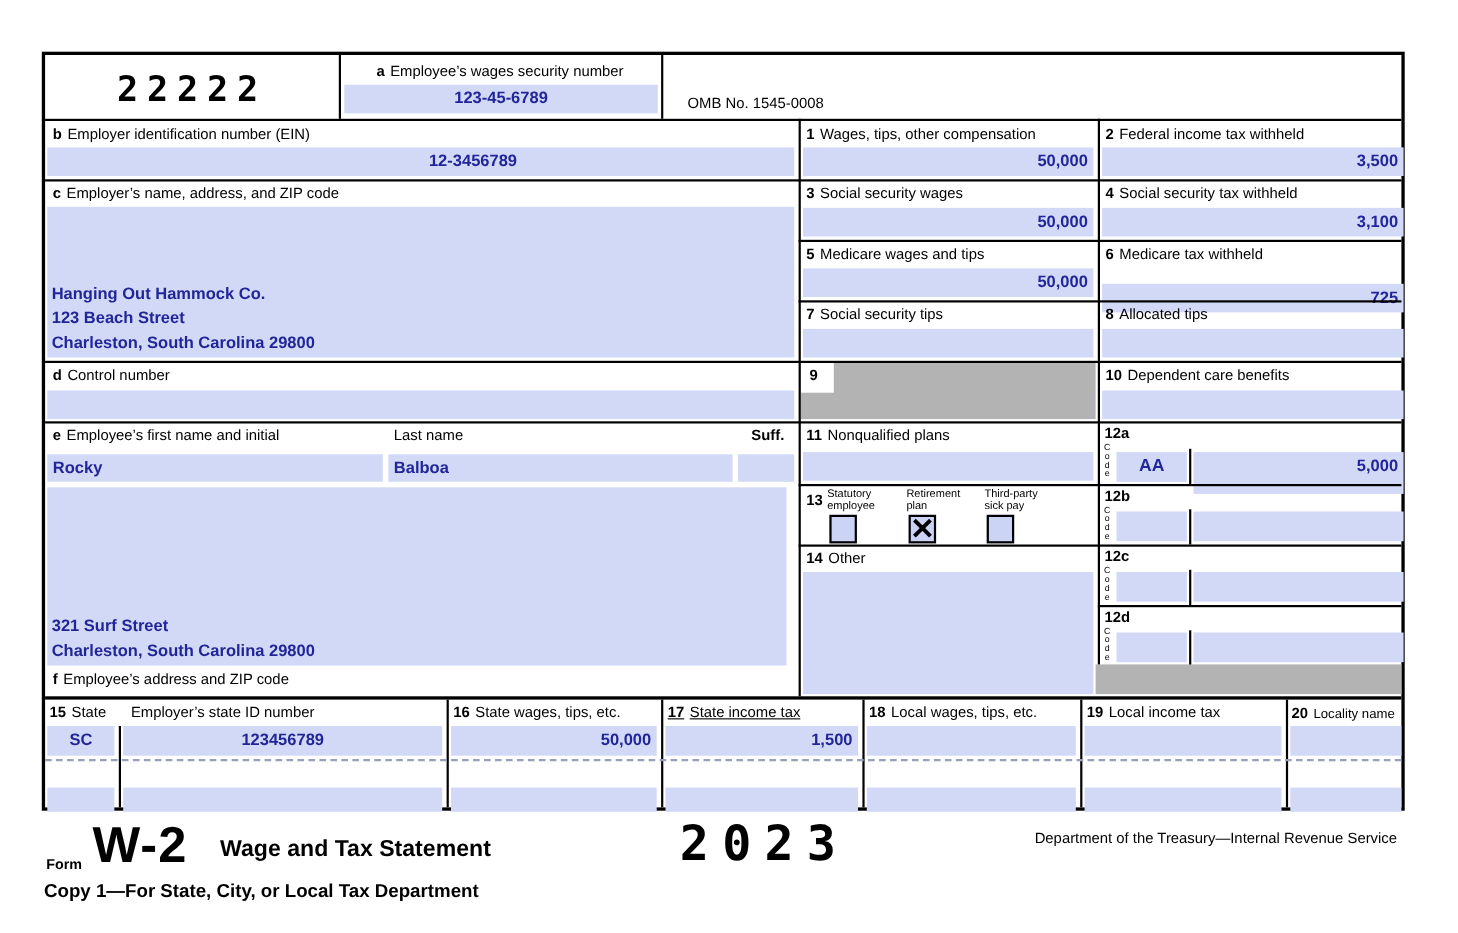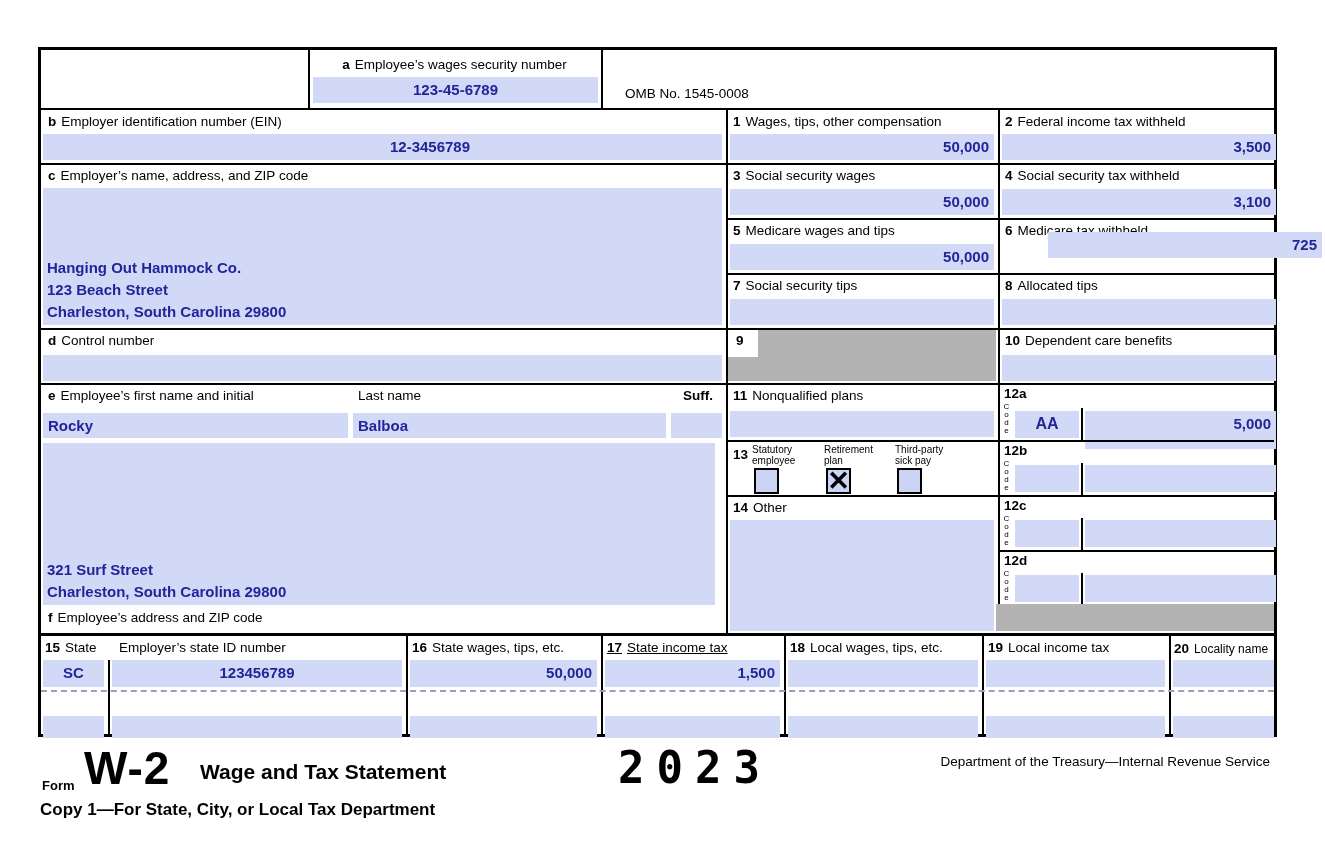--- a/index.html
+++ b/index.html
@@ -37,6 +37,7 @@
 <div class="page">
   <div class="form">
 
+    <div class="abs seg" style="left:0;top:12px;width:267px;text-align:center;font-size:32px;letter-spacing:8px;">22222</div>
     <div class="vline" style="left:267px;top:0;height:58px;"></div>
     <div class="lbl" style="left:267px;top:7px;width:293px;text-align:center;"><b>a</b><span>Employee’s wages security number</span></div>
     <div class="fld val vc" style="left:272px;top:27px;width:285px;height:26px;">123-45-6789</div>

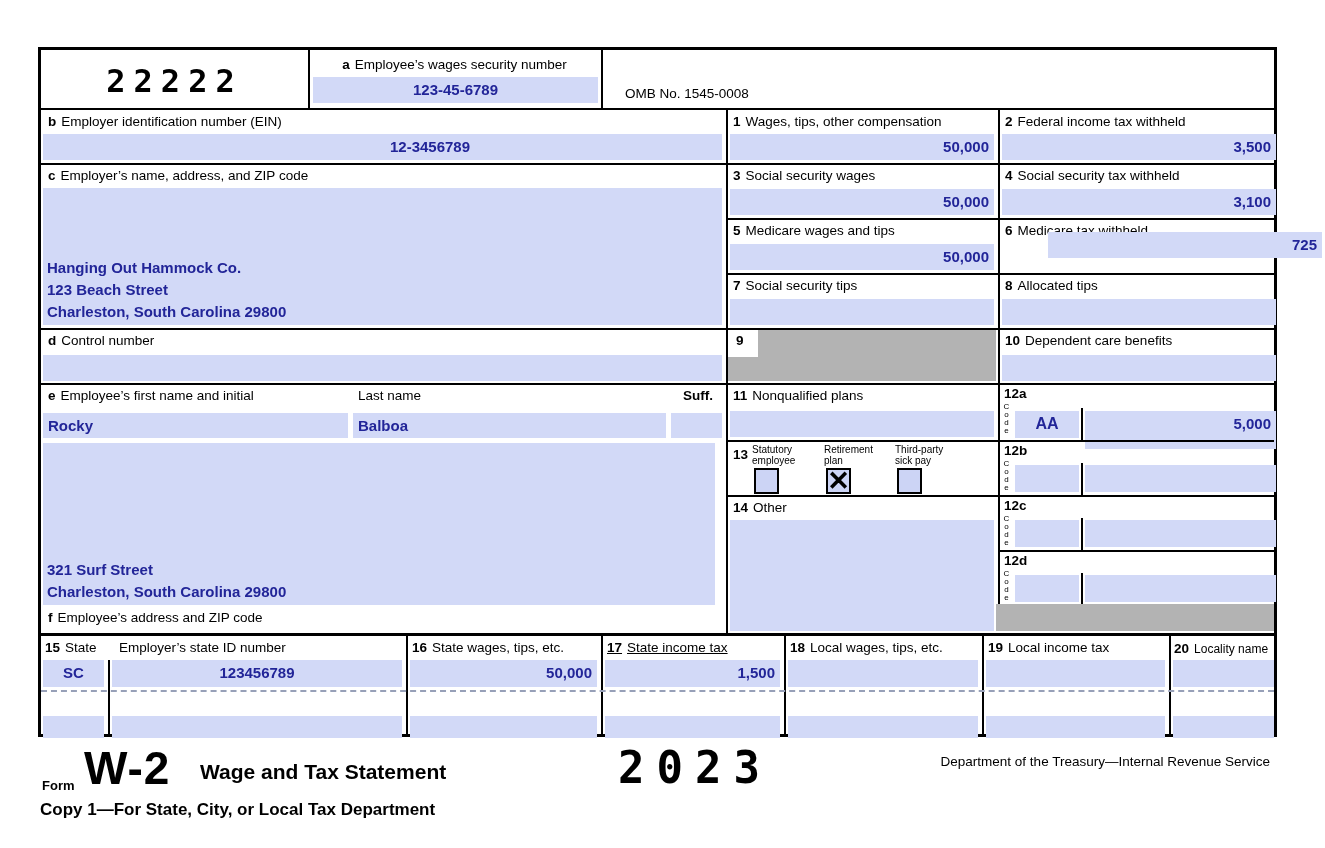--- a/index.html
+++ b/index.html
@@ -69,7 +69,7 @@
     <div class="lbl" style="left:692px;top:173px;"><b>5</b><span>Medicare wages and tips</span></div>
     <div class="fld val vr" style="left:689px;top:194px;width:264px;height:26px;">50,000</div>
     <div class="lbl" style="left:964px;top:173px;"><b>6</b><span>Medicare tax withheld</span></div>
-    <div class="fld val vr" style="left:961px;top:182px;width:274px;height:26px;margin-left:46px;">725</div>
+    <div class="fld val vr" style="left:961px;top:208px;width:274px;height:26px;">725</div>
     <div class="hline" style="left:685px;top:223px;width:548px;"></div>
 
     <div class="lbl" style="left:692px;top:228px;"><b>7</b><span>Social security tips</span></div>

